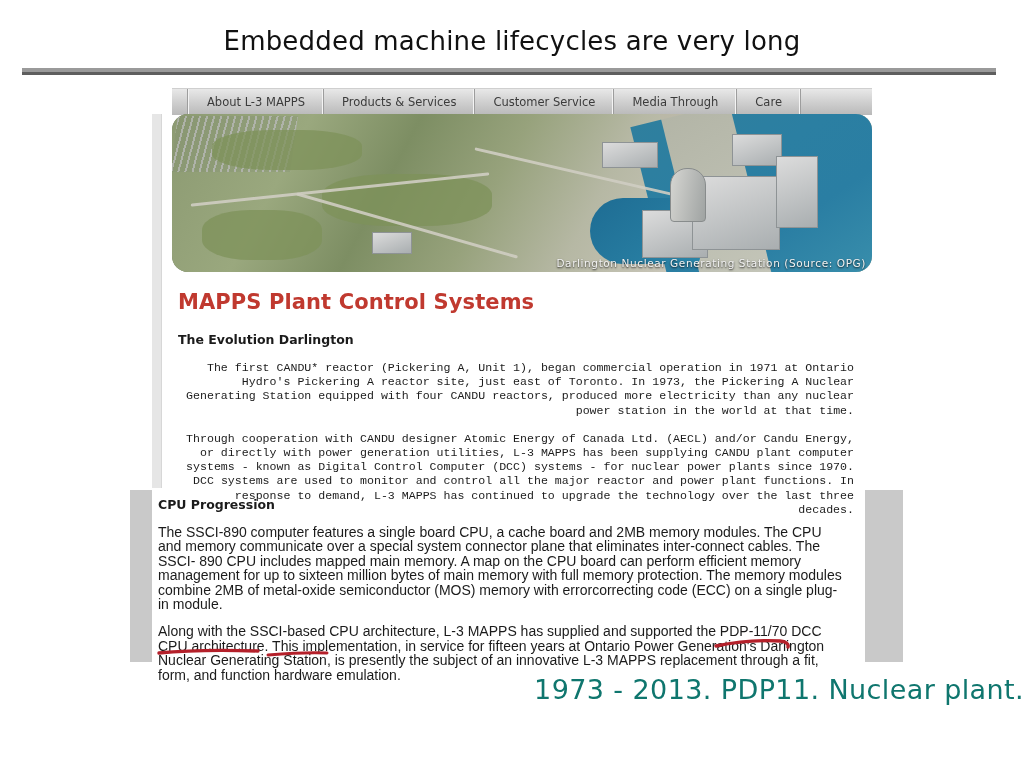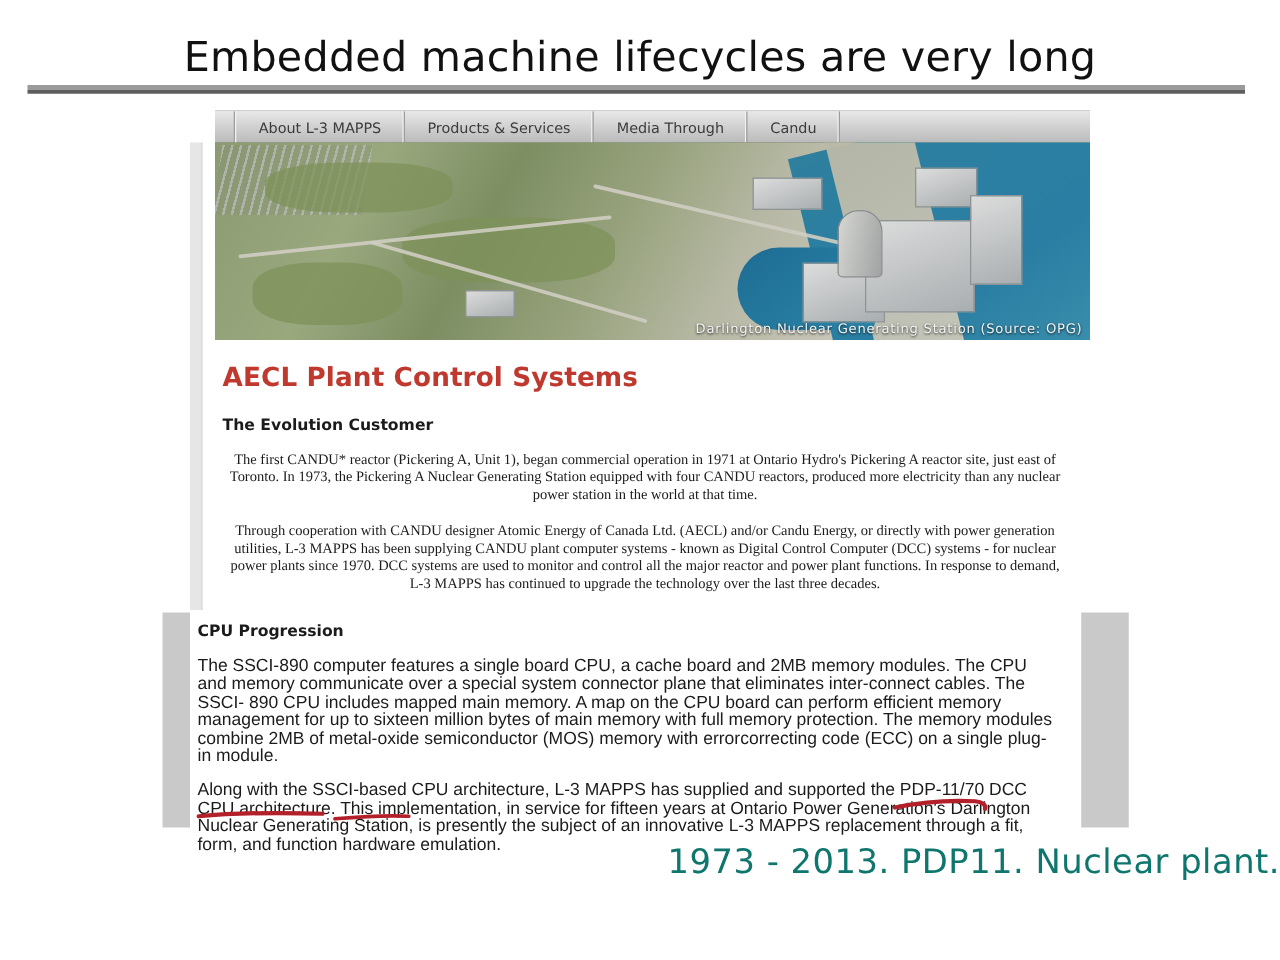--- a/index.html
+++ b/index.html
@@ -27,7 +27,7 @@
     width: 1024px;
     text-align: center;
     font-family: "DejaVu Sans", sans-serif;
-    font-size: 33px;
+    font-size: 26px;
     font-weight: 400;
     letter-spacing: 0.2px;
     color: #111111;

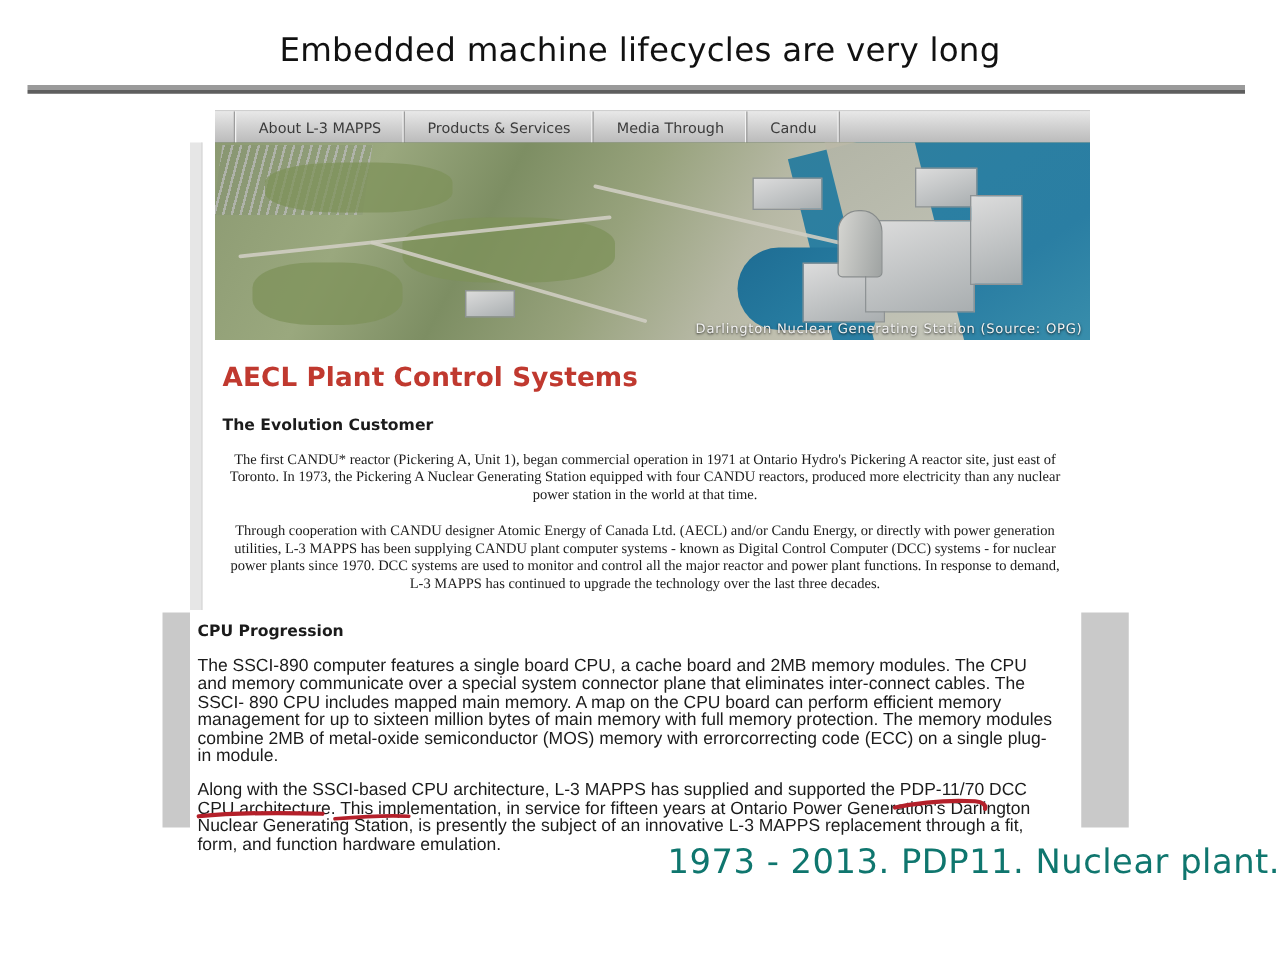--- a/index.html
+++ b/index.html
@@ -315,6 +315,7 @@
       <div class="nav-spacer"></div>
       <div class="nav-item">About L-3 MAPPS</div>
       <div class="nav-item">Products &amp; Services</div>
+      <div class="nav-item">Customer Service</div>
       <div class="nav-item">Media Through</div>
       <div class="nav-item">Candu</div>
     </div>

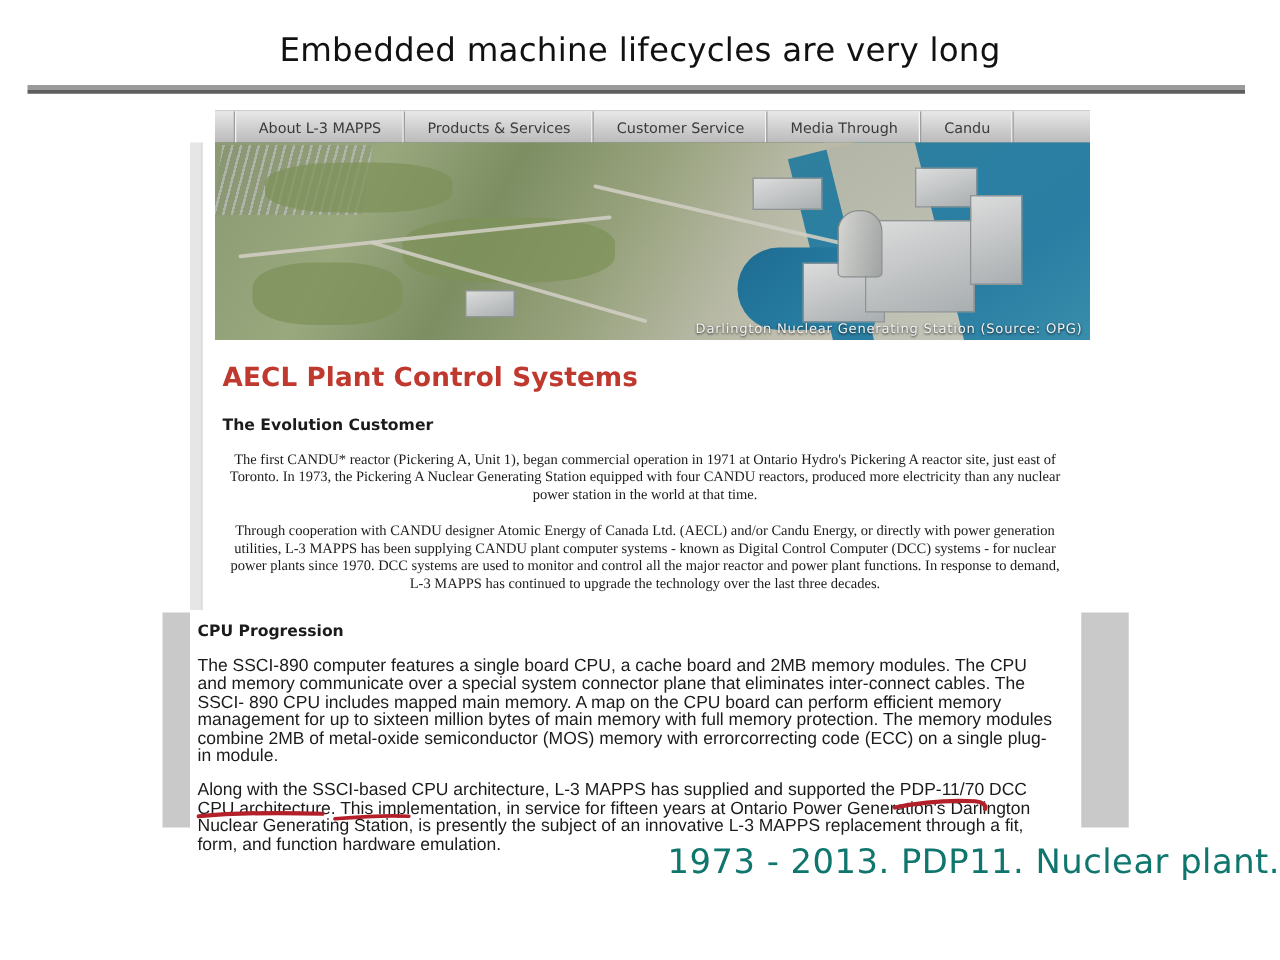--- a/index.html
+++ b/index.html
@@ -317,7 +317,7 @@
       <div class="nav-item">Products &amp; Services</div>
       <div class="nav-item">Customer Service</div>
       <div class="nav-item">Media Through</div>
-      <div class="nav-item">Candu</div>
+      <div class="nav-item">Care</div>
     </div>
 
     <div class="strip-top-left"></div>

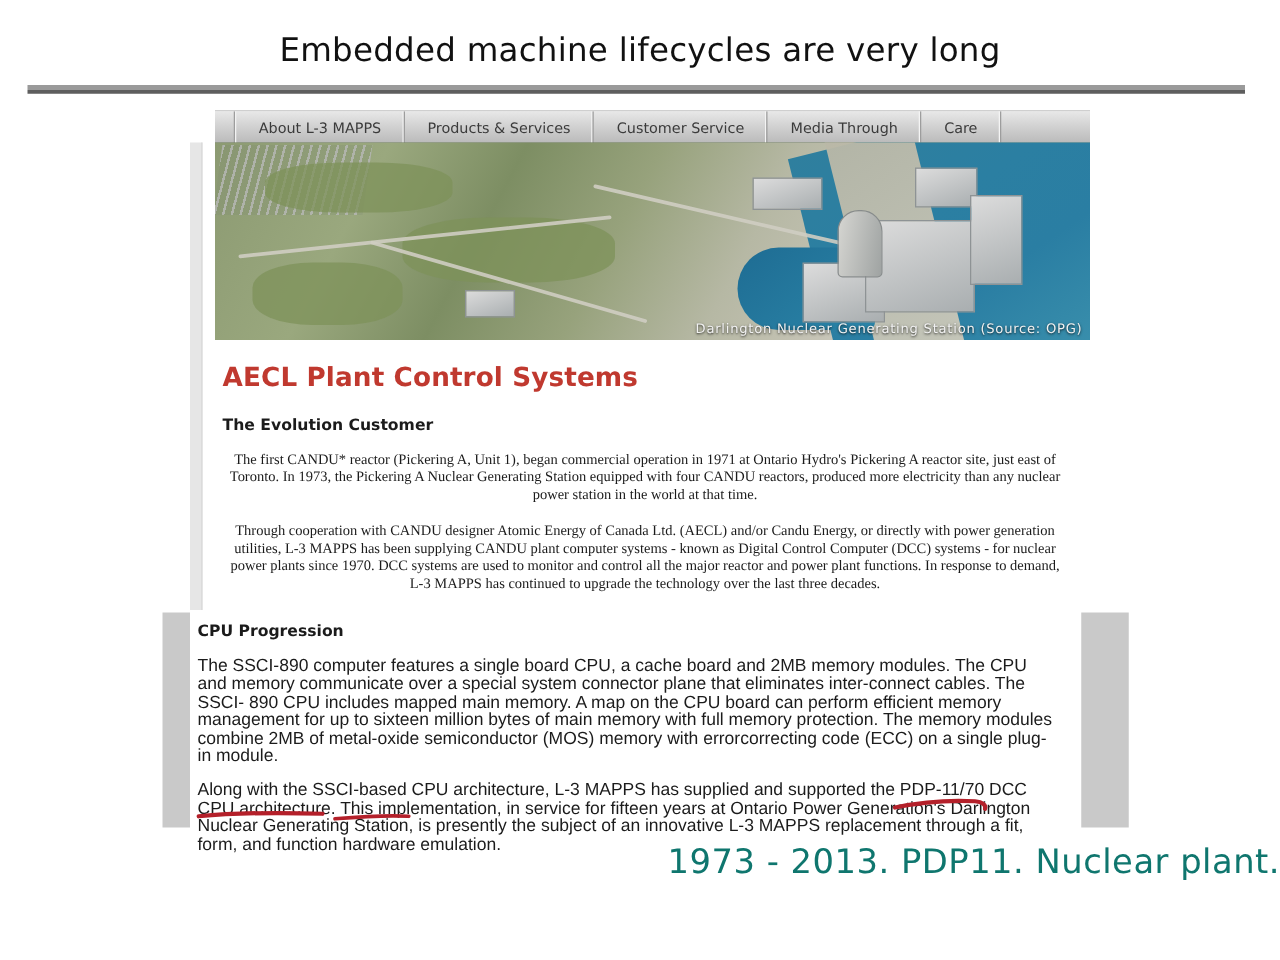--- a/index.html
+++ b/index.html
@@ -109,6 +109,7 @@
     height: 158px;
     overflow: hidden;
     background: #6b7a5b;
+    border-radius: 16px;
   }
   .photo .ground {
     position: absolute; inset: 0;

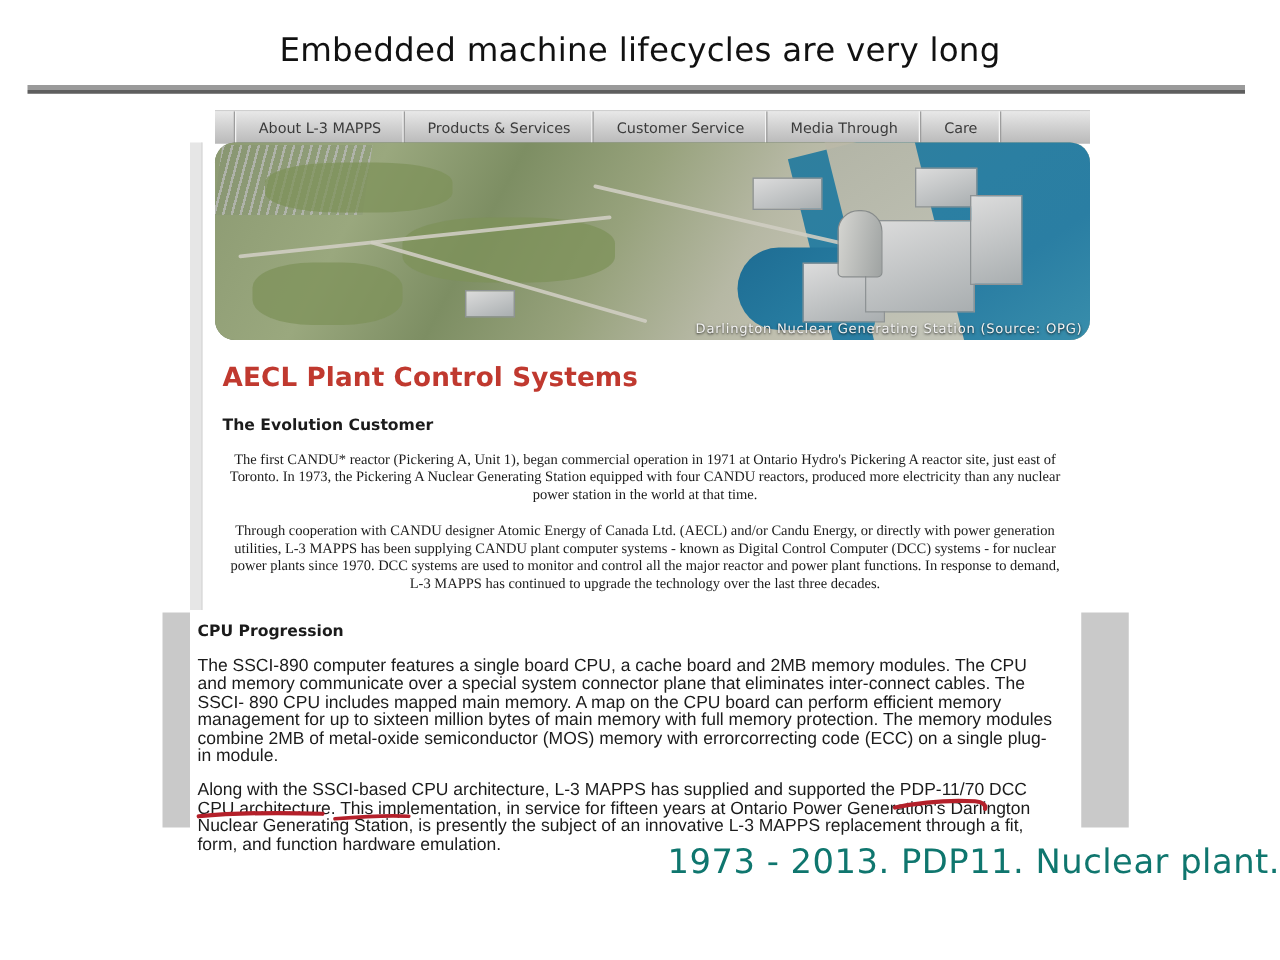--- a/index.html
+++ b/index.html
@@ -350,7 +350,7 @@
     </div>
 
     <div class="article-a">
-      <div class="page-heading">AECL Plant Control Systems</div>
+      <div class="page-heading">MAPPS Plant Control Systems</div>
       <div class="sub-heading">The Evolution Customer</div>
       <p class="body-p">The first CANDU* reactor (Pickering A, Unit 1), began commercial operation in 1971 at Ontario Hydro's Pickering A reactor site, just east of Toronto. In 1973, the Pickering A Nuclear Generating Station equipped with four CANDU reactors, produced more electricity than any nuclear power station in the world at that time.</p>
       <p class="body-p">Through cooperation with CANDU designer Atomic Energy of Canada Ltd. (AECL) and/or Candu Energy, or directly with power generation utilities, L-3 MAPPS has been supplying CANDU plant computer systems - known as Digital Control Computer (DCC) systems - for nuclear power plants since 1970. DCC systems are used to monitor and control all the major reactor and power plant functions. In response to demand, L-3 MAPPS has continued to upgrade the technology over the last three decades.</p>

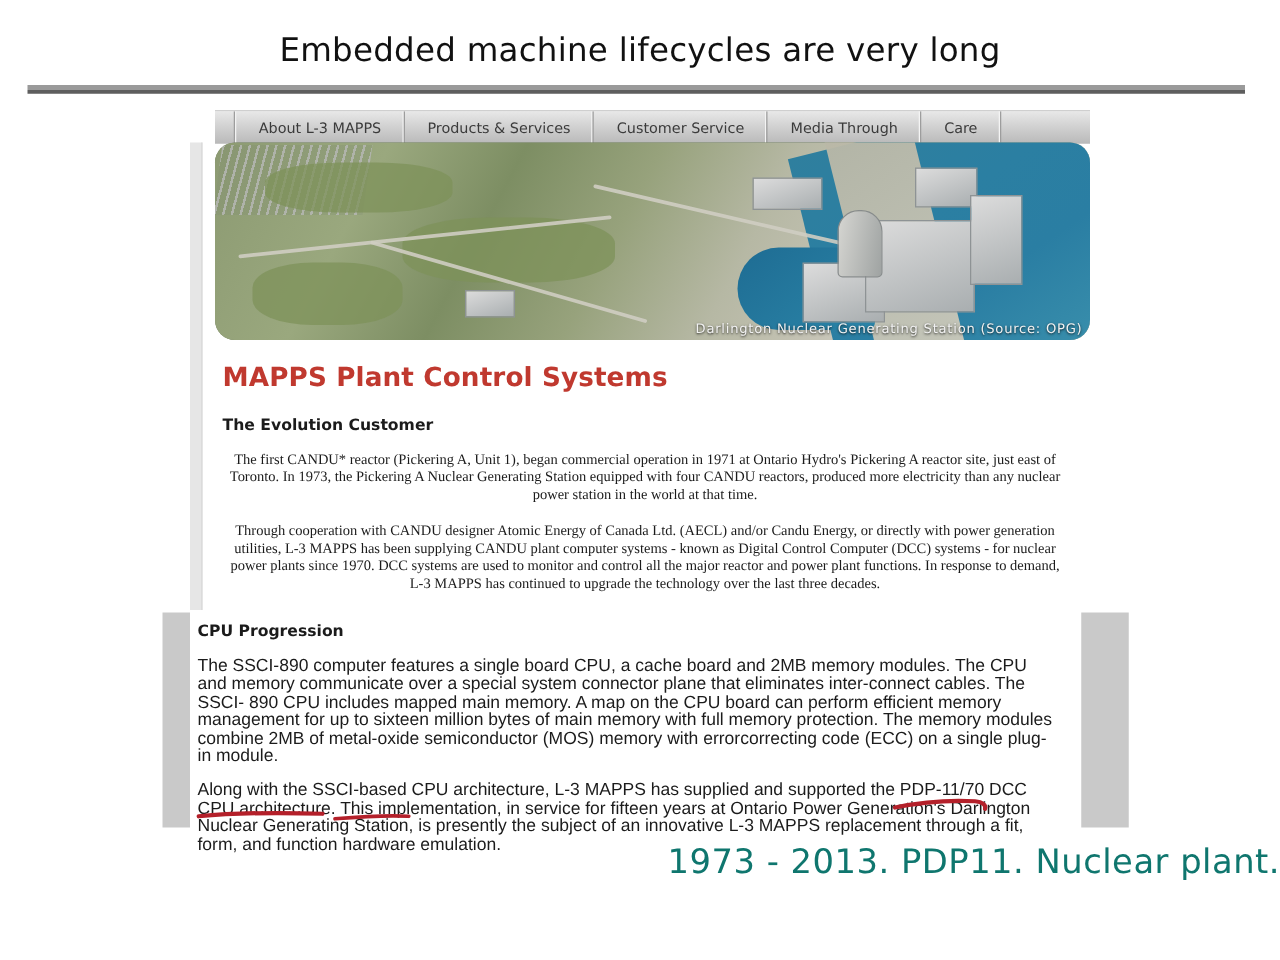--- a/index.html
+++ b/index.html
@@ -351,7 +351,7 @@
 
     <div class="article-a">
       <div class="page-heading">MAPPS Plant Control Systems</div>
-      <div class="sub-heading">The Evolution Customer</div>
+      <div class="sub-heading">The Evolution Darlington</div>
       <p class="body-p">The first CANDU* reactor (Pickering A, Unit 1), began commercial operation in 1971 at Ontario Hydro's Pickering A reactor site, just east of Toronto. In 1973, the Pickering A Nuclear Generating Station equipped with four CANDU reactors, produced more electricity than any nuclear power station in the world at that time.</p>
       <p class="body-p">Through cooperation with CANDU designer Atomic Energy of Canada Ltd. (AECL) and/or Candu Energy, or directly with power generation utilities, L-3 MAPPS has been supplying CANDU plant computer systems - known as Digital Control Computer (DCC) systems - for nuclear power plants since 1970. DCC systems are used to monitor and control all the major reactor and power plant functions. In response to demand, L-3 MAPPS has continued to upgrade the technology over the last three decades.</p>
     </div>

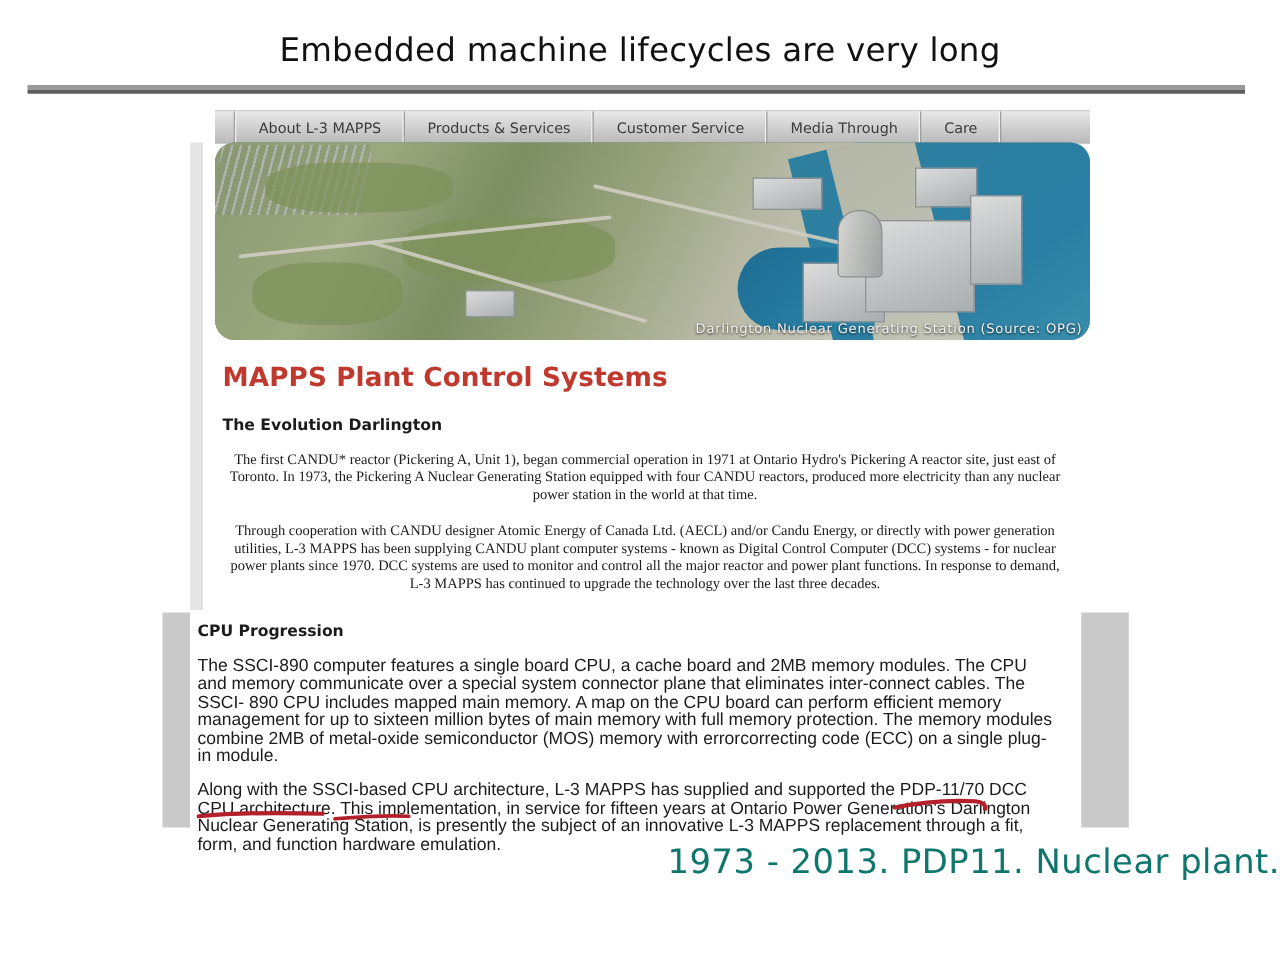--- a/index.html
+++ b/index.html
@@ -224,13 +224,13 @@
     margin: 18px 0 0 6px;
   }
   .body-p {
-    font-family: Liberation Serif, serif;
+    font-family: Liberation Mono, monospace;
     font-size: 11.6px;
     line-height: 14.2px;
     color: #1b1b1b;
     margin: 14px 0 0 6px;
     width: 676px;
-    text-align: center;
+    text-align: right;
   }
 
   

